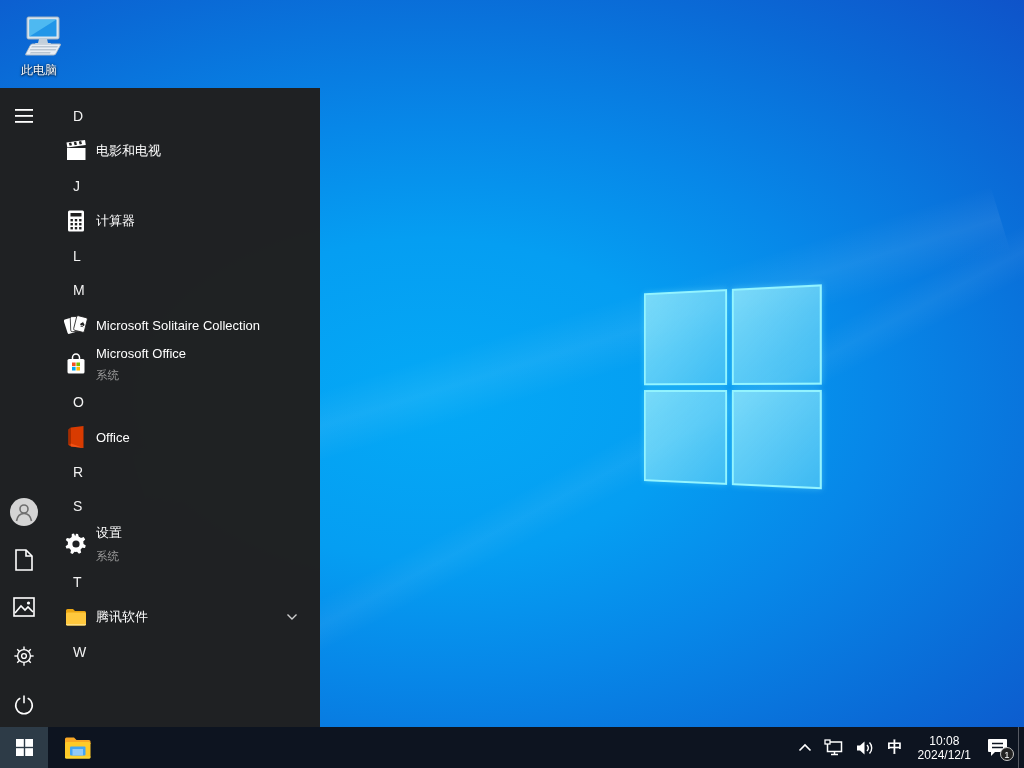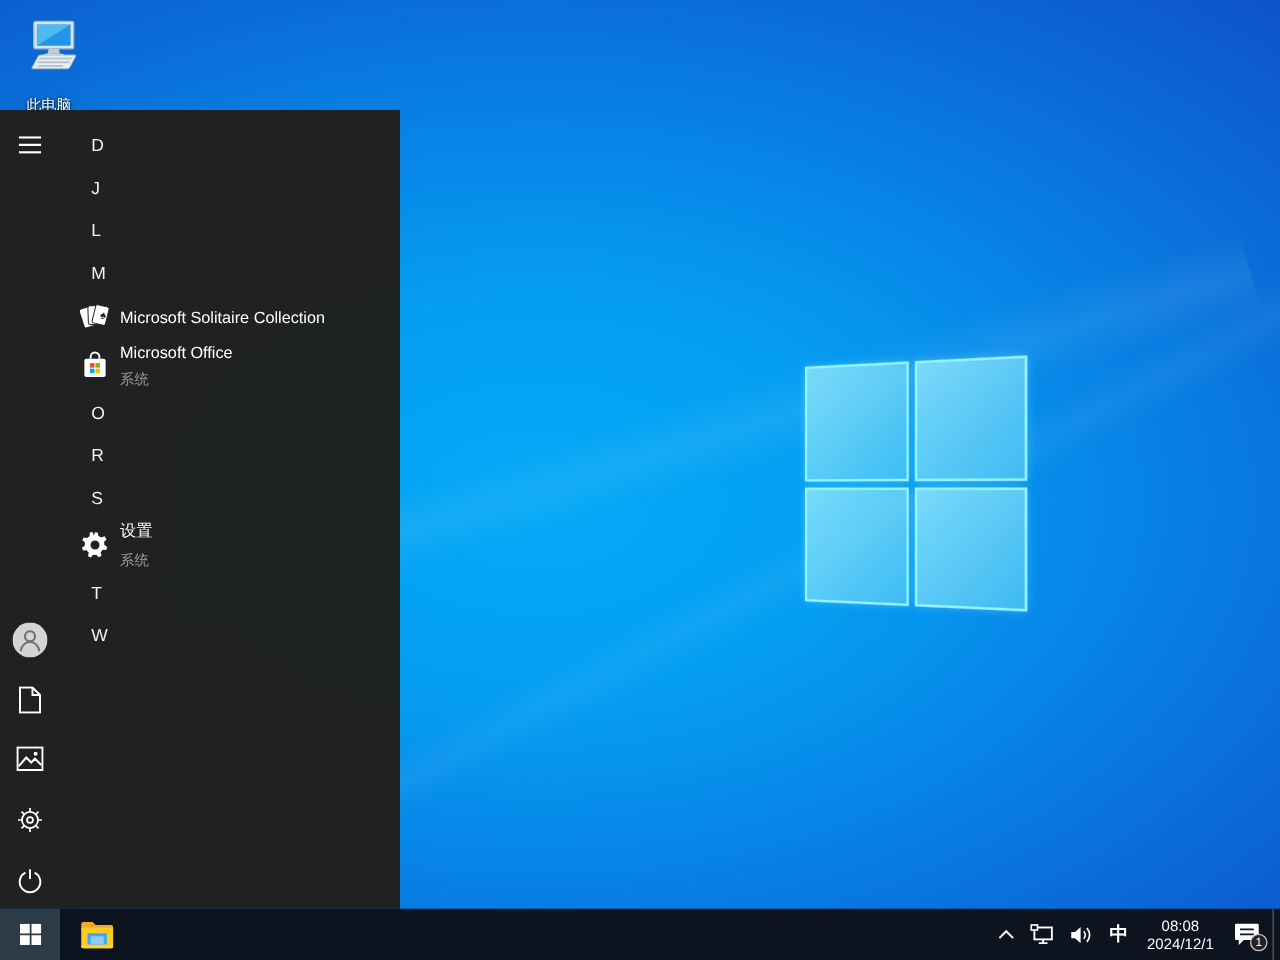--- a/index.html
+++ b/index.html
@@ -39,7 +39,7 @@
   .desktop-icon { position:absolute; left:6px; top:14px; width:66px; text-align:center; cursor:default; }
   .desktop-icon .ic { display:block; margin:0 auto; }
   .desktop-icon .lbl {
-    margin-top:15px; color:#fff; font-size:12px; line-height:14px;
+    margin-top:1px; color:#fff; font-size:12px; line-height:14px;
     text-shadow:0 1px 2px rgba(0,0,0,0.8), 0 0 3px rgba(0,0,0,0.6);
   }
 

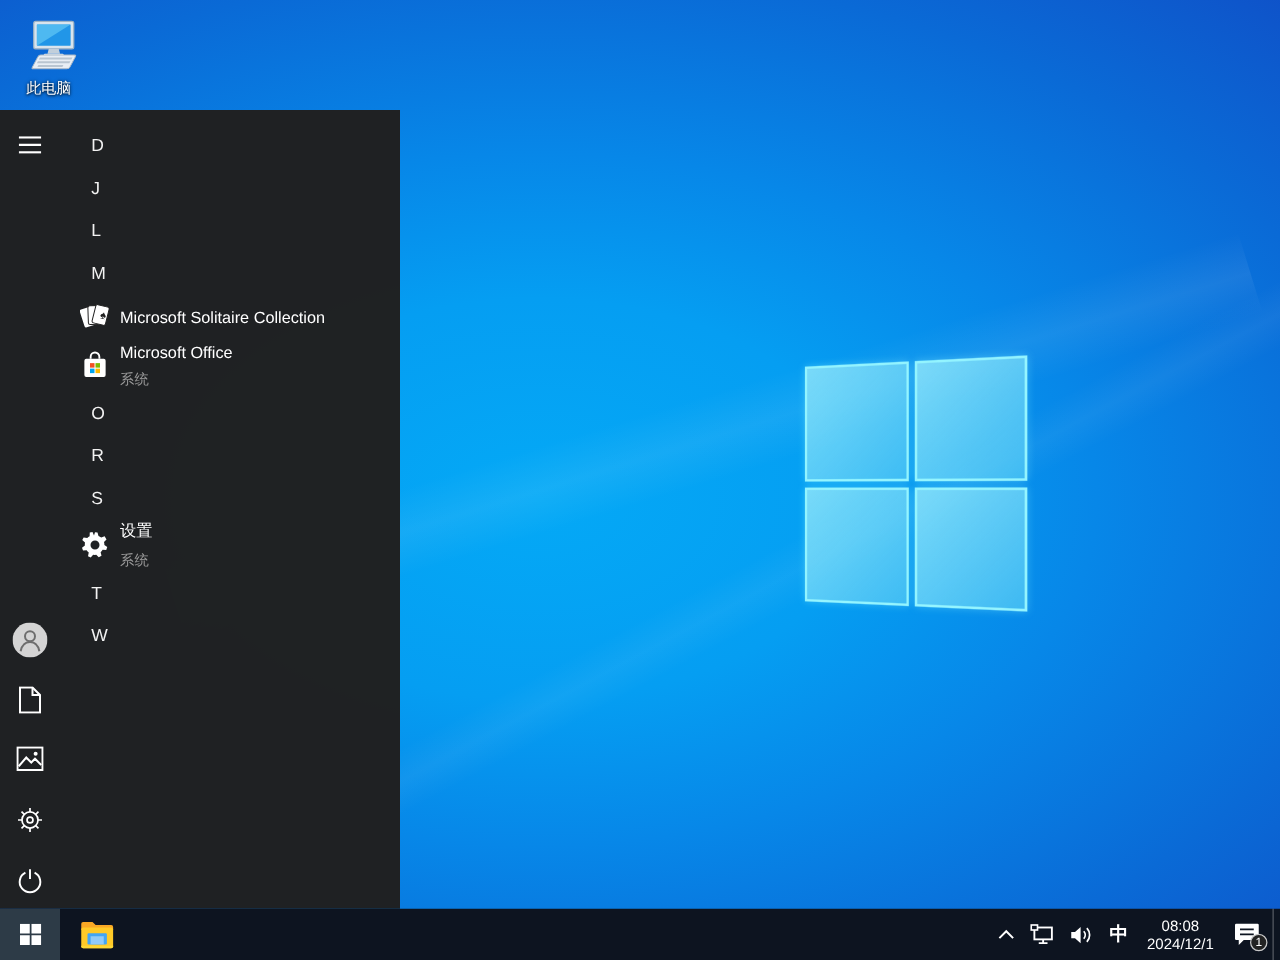--- a/index.html
+++ b/index.html
@@ -181,6 +181,24 @@
       <div class="row header">
         <span class="letter">D</span>
       </div>
+      <div class="row app">
+        <span class="app-icon">
+          <svg width="24" height="24" viewBox="0 0 24 24">
+            <g fill="#fff">
+              <path d="M2.5 3.5 L21 1 L21.8 6 L3.3 8.5 Z"></path>
+              <path d="M3 9 H21.5 V21 H3 Z"></path>
+            </g>
+            <g fill="#202020">
+              <path d="M5.5 6.8 L4.9 3.9 L7.3 3.6 L7.9 6.5 Z" transform="rotate(-4 6 5)"></path>
+              <path d="M10.5 6.1 L9.9 3.2 L12.3 2.9 L12.9 5.8 Z" transform="rotate(-4 11 4.5)"></path>
+              <path d="M15.5 5.4 L14.9 2.5 L17.3 2.2 L17.9 5.1 Z" transform="rotate(-4 16 3.8)"></path>
+            </g>
+          </svg>
+        </span>
+        <span class="texts">
+          <span class="app-label">电影和电视</span>
+        </span>
+      </div>
       <div class="row header">
         <span class="letter">J</span>
       </div>

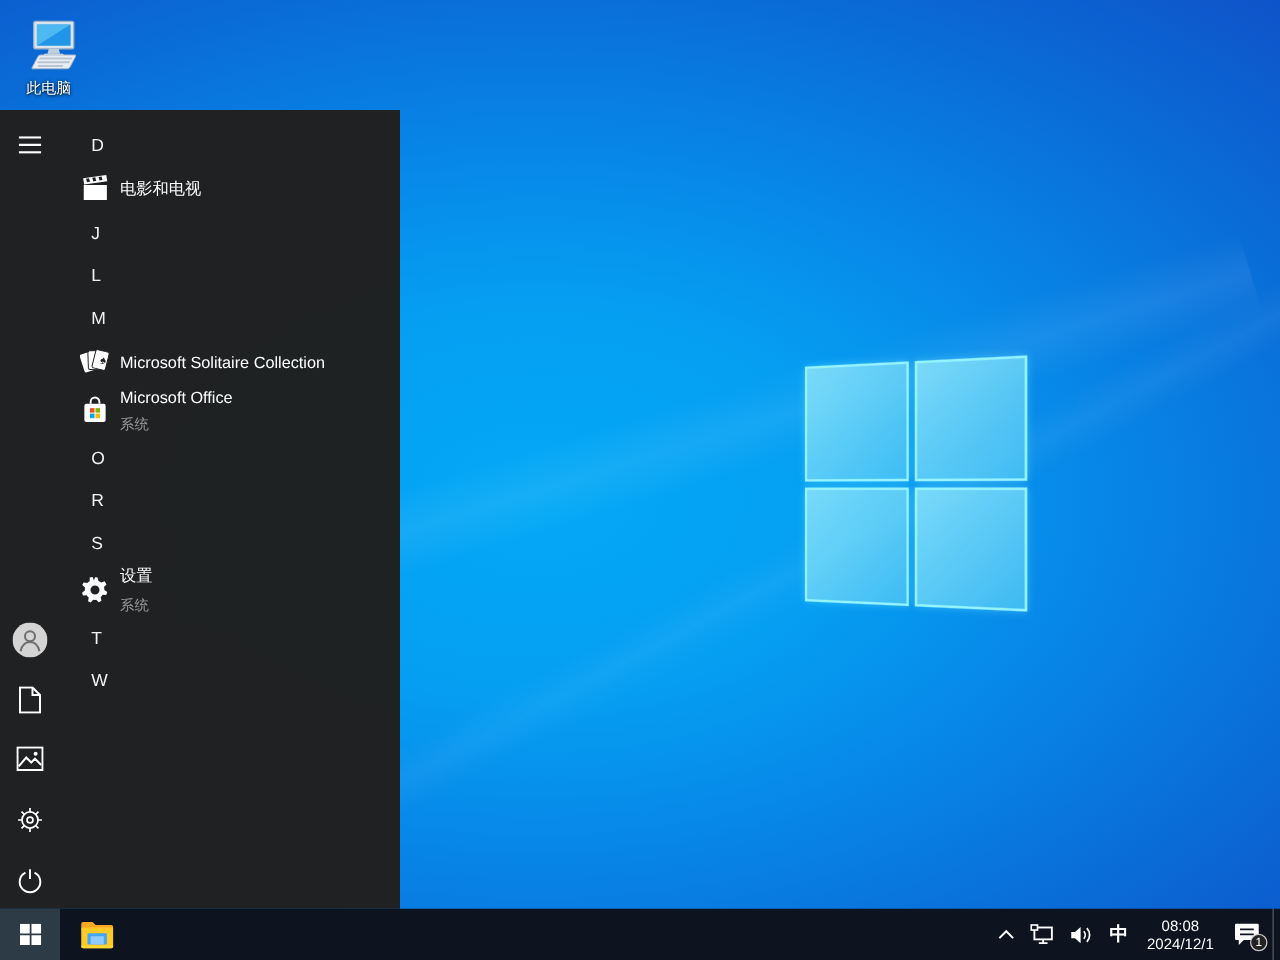--- a/index.html
+++ b/index.html
@@ -202,6 +202,28 @@
       <div class="row header">
         <span class="letter">J</span>
       </div>
+      <div class="row app">
+        <span class="app-icon">
+          <svg width="24" height="24" viewBox="0 0 24 24">
+            <rect x="4" y="1.5" width="16" height="21" rx="1.5" fill="#fff"></rect>
+            <rect x="6.5" y="4" width="11" height="3.5" fill="#202020"></rect>
+            <g fill="#202020">
+              <rect x="6.5" y="10" width="2.4" height="2.4"></rect>
+              <rect x="10.8" y="10" width="2.4" height="2.4"></rect>
+              <rect x="15.1" y="10" width="2.4" height="2.4"></rect>
+              <rect x="6.5" y="14" width="2.4" height="2.4"></rect>
+              <rect x="10.8" y="14" width="2.4" height="2.4"></rect>
+              <rect x="15.1" y="14" width="2.4" height="2.4"></rect>
+              <rect x="6.5" y="18" width="2.4" height="2.4"></rect>
+              <rect x="10.8" y="18" width="2.4" height="2.4"></rect>
+              <rect x="15.1" y="18" width="2.4" height="2.4"></rect>
+            </g>
+          </svg>
+        </span>
+        <span class="texts">
+          <span class="app-label">计算器</span>
+        </span>
+      </div>
       <div class="row header">
         <span class="letter">L</span>
       </div>

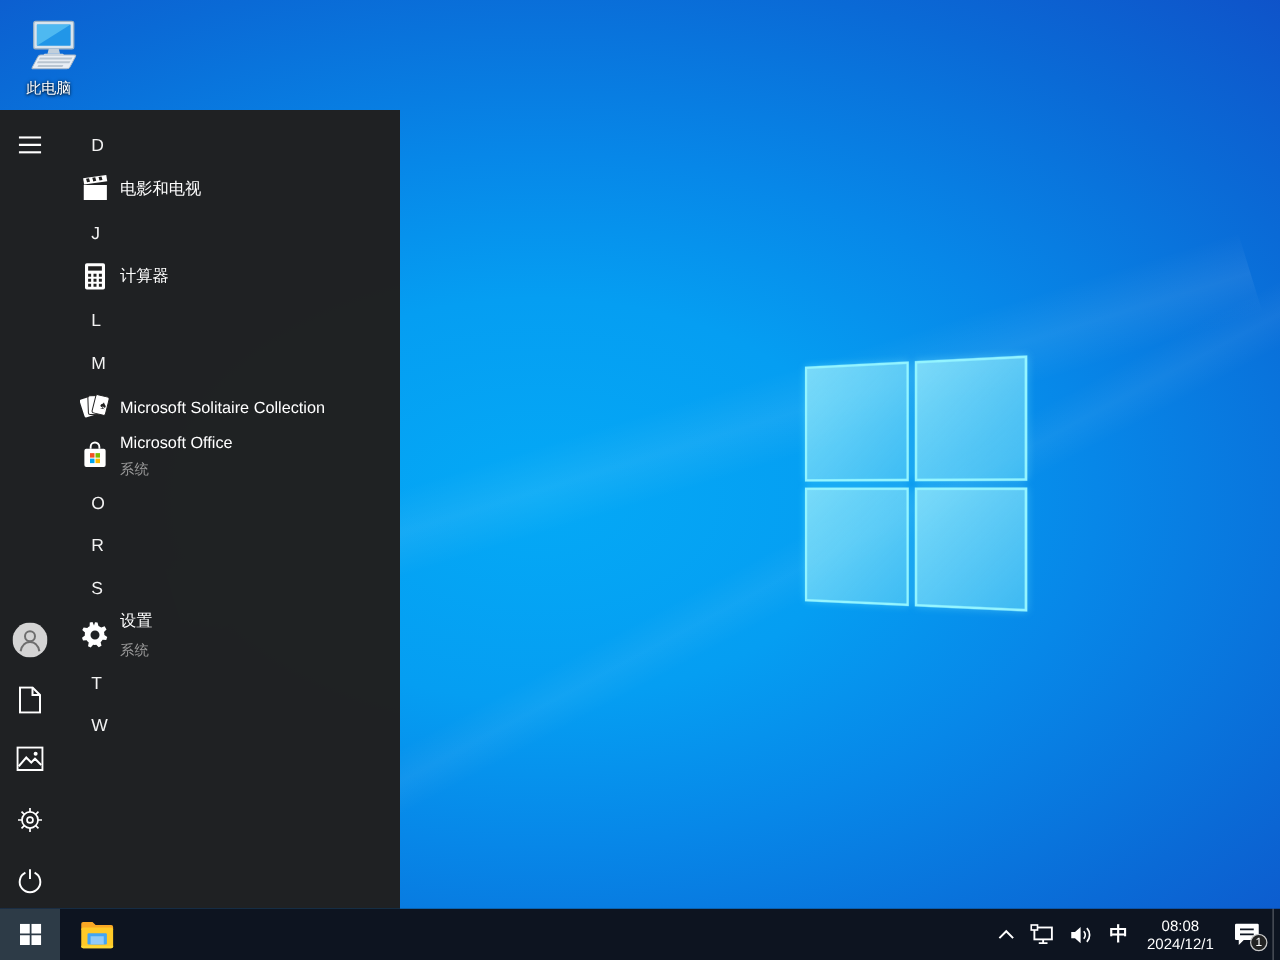--- a/index.html
+++ b/index.html
@@ -266,6 +266,18 @@
       <div class="row header">
         <span class="letter">O</span>
       </div>
+      <div class="row app">
+        <span class="app-icon">
+          <svg width="24" height="24" viewBox="0 0 24 24">
+            <path d="M7 2.5 L19.5 1 V23 L7 21.5 L4.5 20 V4.5 Z" fill="#d83b01"></path>
+            <path d="M7 2.5 L7 18.5 L4.5 20 V4.5 Z" fill="#a52c00"></path>
+            <path d="M7 18.5 L19.5 23 L7 21.5 Z" fill="#ff5c1f" opacity="0.7"></path>
+          </svg>
+        </span>
+        <span class="texts">
+          <span class="app-label">Office</span>
+        </span>
+      </div>
       <div class="row header">
         <span class="letter">R</span>
       </div>

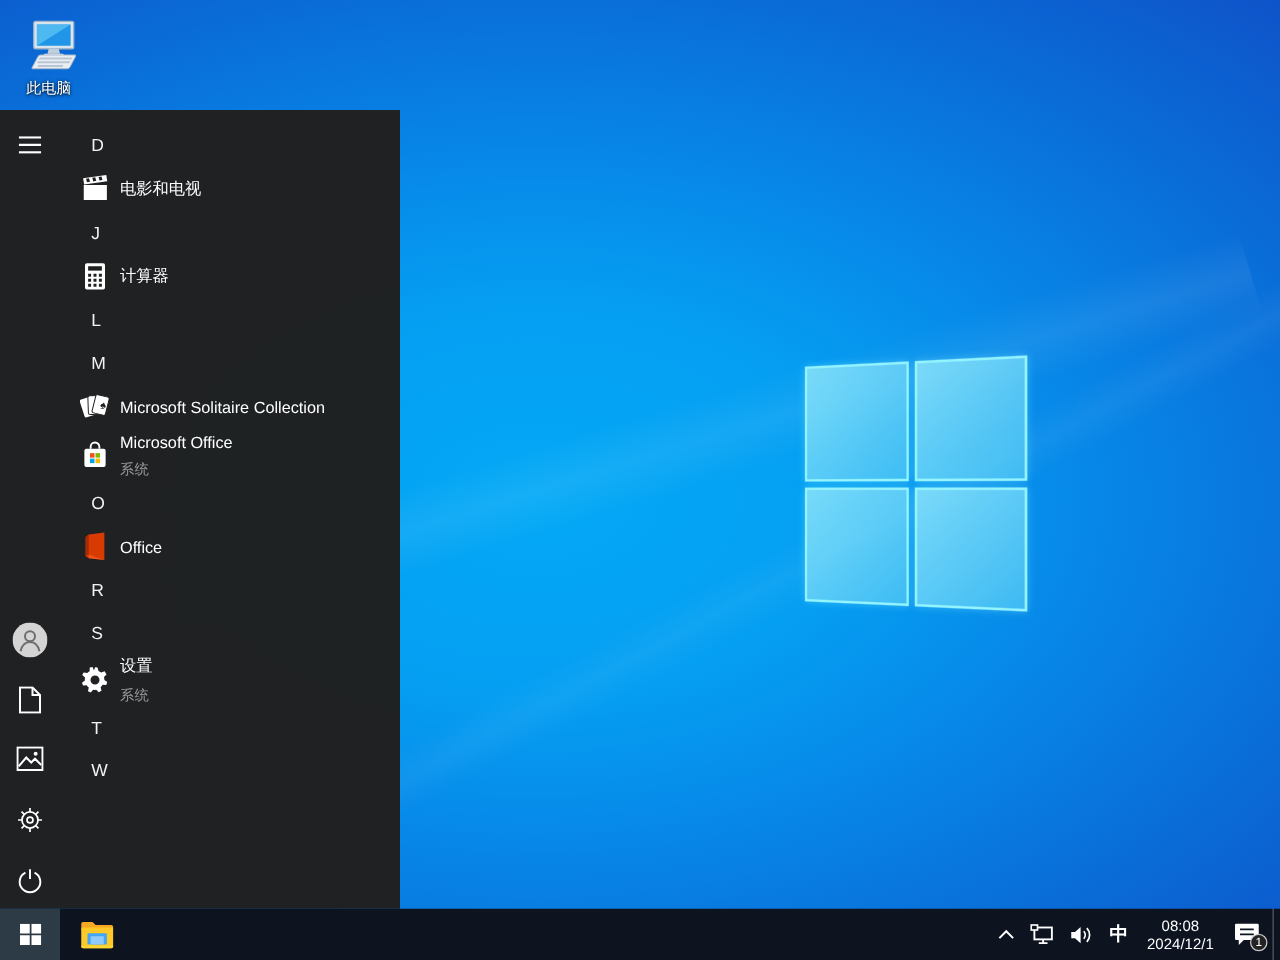--- a/index.html
+++ b/index.html
@@ -298,6 +298,23 @@
       <div class="row header">
         <span class="letter">T</span>
       </div>
+      <div class="row app">
+        <span class="app-icon">
+          <svg width="24" height="24" viewBox="0 0 24 24">
+            <path d="M2 5.5 Q2 4 3.5 4 L9 4 L11 6 L20.5 6 Q22 6 22 7.5 L22 9 L2 9 Z" fill="#eba613"></path>
+            <rect x="2" y="7.5" width="20" height="13" rx="1.5" fill="#ffc83d"></rect>
+            <path d="M2 19 L22 19 L22 19.2 Q22 20.5 20.5 20.5 L3.5 20.5 Q2 20.5 2 19.2 Z" fill="#ffdf80"></path>
+          </svg>
+        </span>
+        <span class="texts">
+          <span class="app-label">腾讯软件</span>
+        </span>
+        <span class="chev">
+          <svg width="12" height="8" viewBox="0 0 12 8">
+            <polyline points="1.5,1.5 6,6 10.5,1.5" fill="none" stroke="#cfcfcf" stroke-width="1.4"></polyline>
+          </svg>
+        </span>
+      </div>
       <div class="row header">
         <span class="letter">W</span>
       </div>

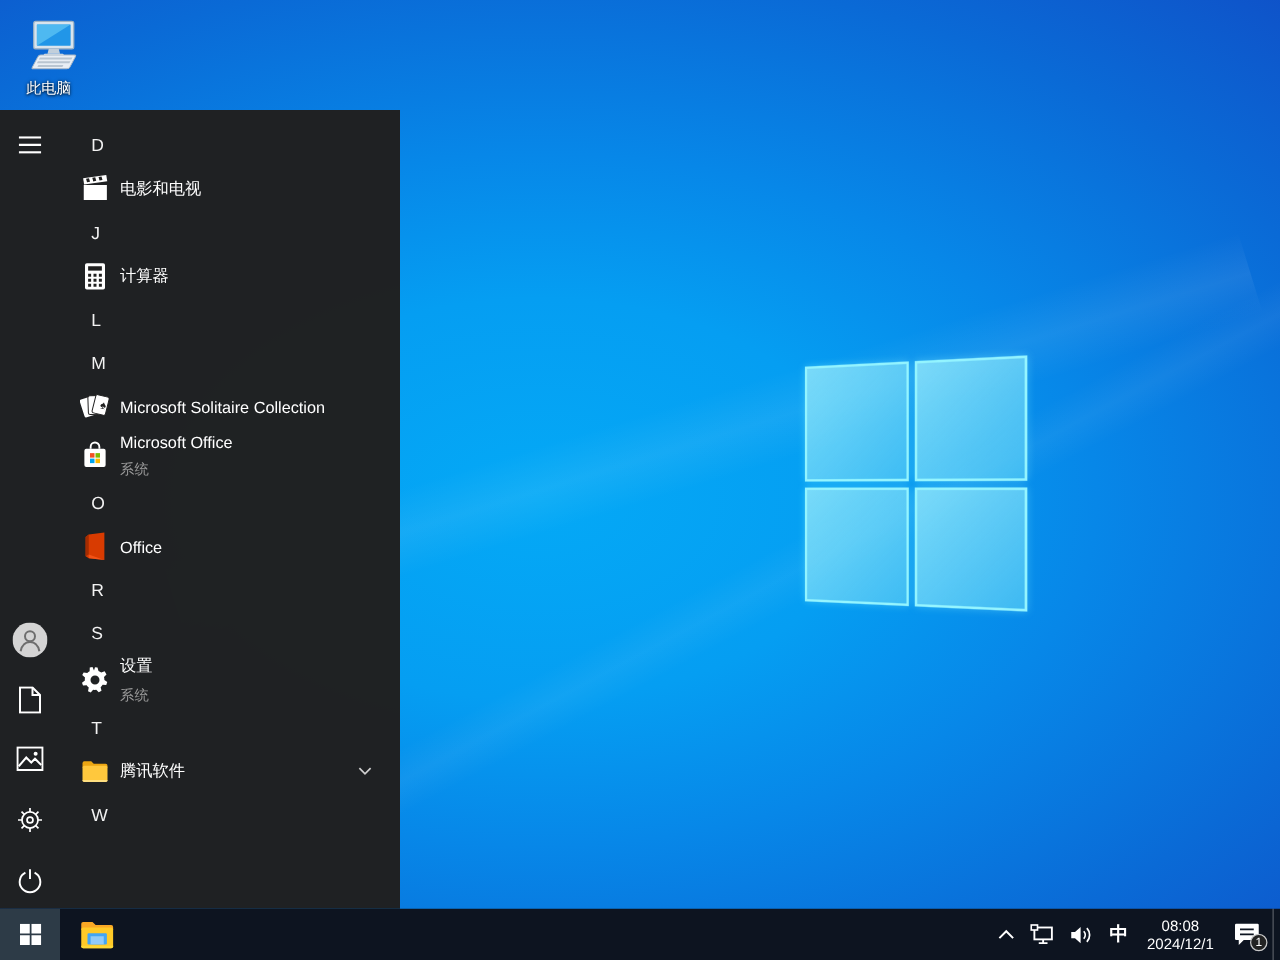--- a/index.html
+++ b/index.html
@@ -366,7 +366,7 @@
     </div>
     <div class="tray-btn ime">中</div>
     <div class="tray-btn clock">
-      <div>08:08</div>
+      <div>10:08</div>
       <div>2024/12/1</div>
     </div>
     <div class="tray-btn action-center">

